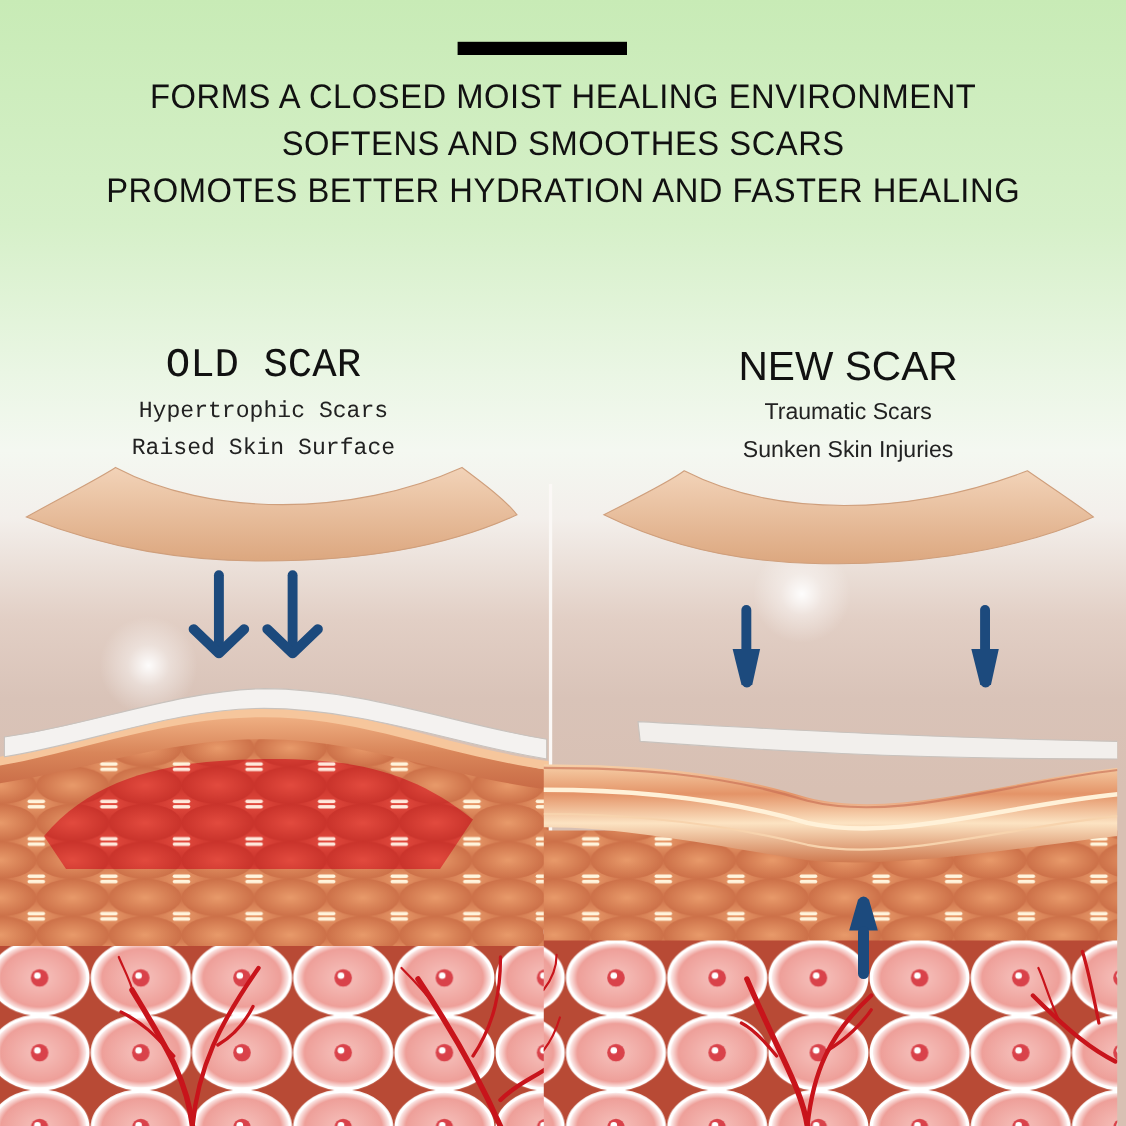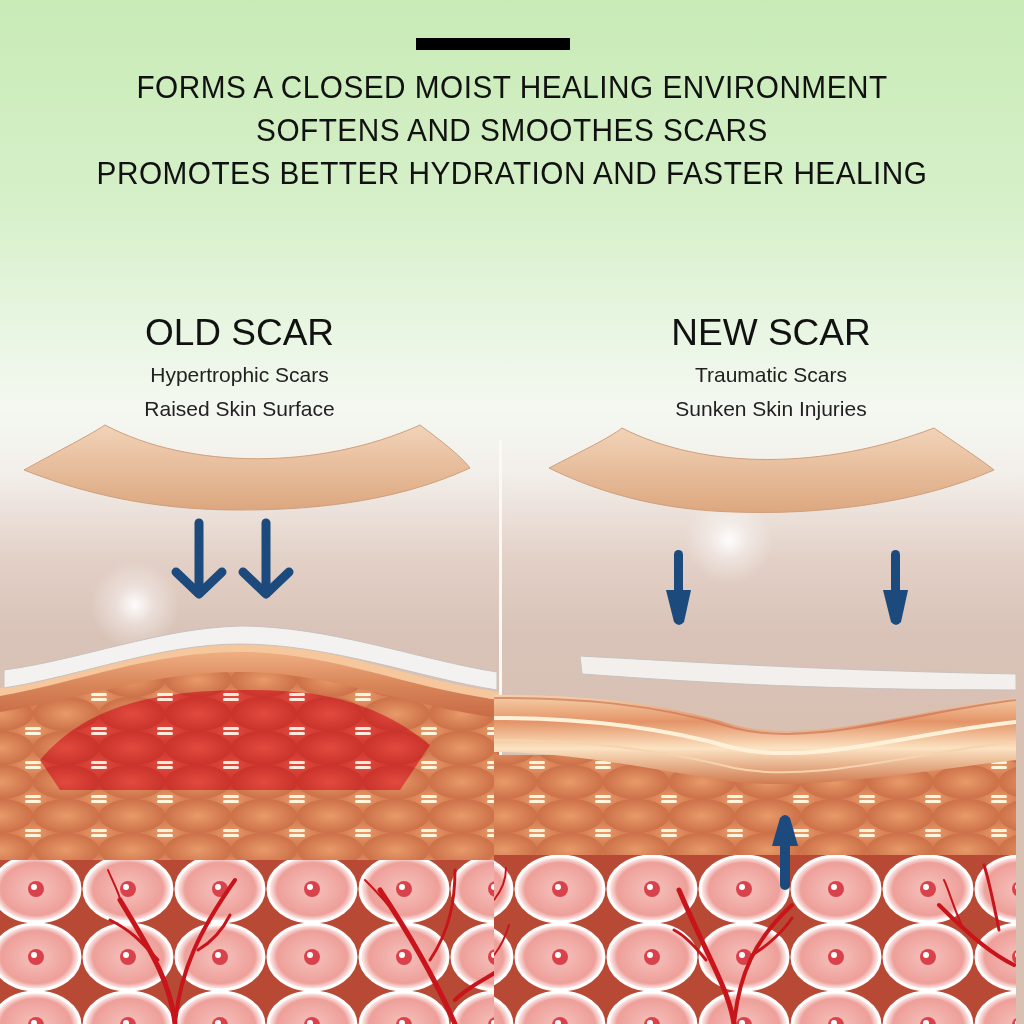--- a/index.html
+++ b/index.html
@@ -10,7 +10,7 @@
   .headline { position:absolute; left:0; width:1024px; text-align:center; color:#111; font-size:31px; letter-spacing:0.5px; transform:scaleX(0.96); }
   .h1 { top:70px; } .h2 { top:113px; } .h3 { top:156px; }
   .panel { position:absolute; top:0; height:1024px; overflow:hidden; }
-  .panel.left { left:0; width:499px; }
+  .panel.left { left:0; width:499px;font-family:Liberation Mono, monospace; }
   .panel.right { left:494px; width:522px; }
   .divider { position:absolute; left:499px; top:440px; width:3px; height:584px; background:#fbf8f6; }
   .ptitle { position:absolute; width:100%; text-align:center; color:#111; font-size:37px; top:312px; }

